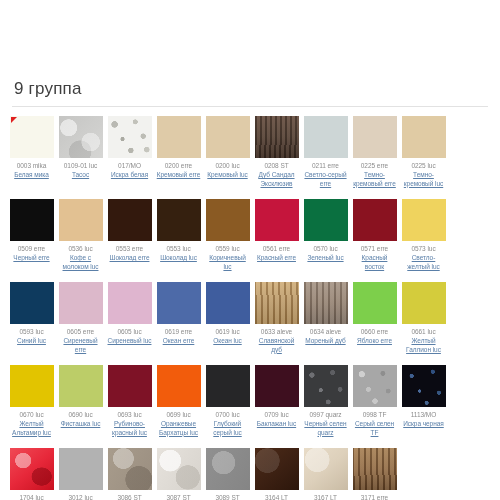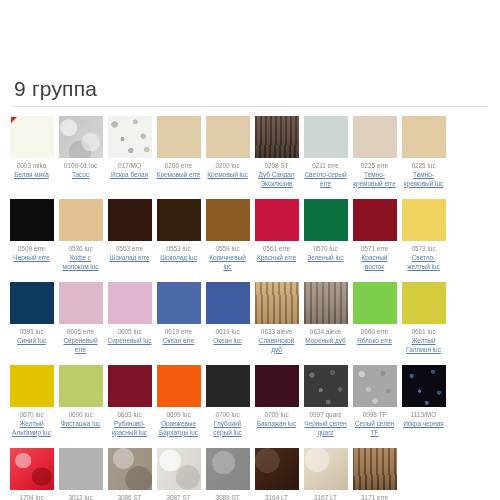--- a/index.html
+++ b/index.html
@@ -23,7 +23,7 @@
     margin-top: 78px;
   }
   .page-title {
-    font-size: 21px;
+    font-size: 17px;
     font-weight: 400;
     color: #3f3f3f;
     letter-spacing: 0.2px;

